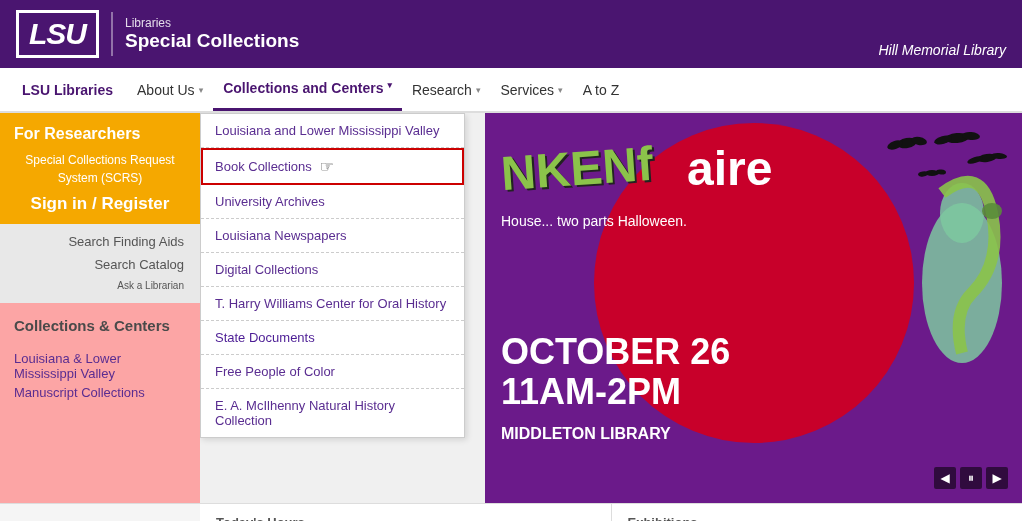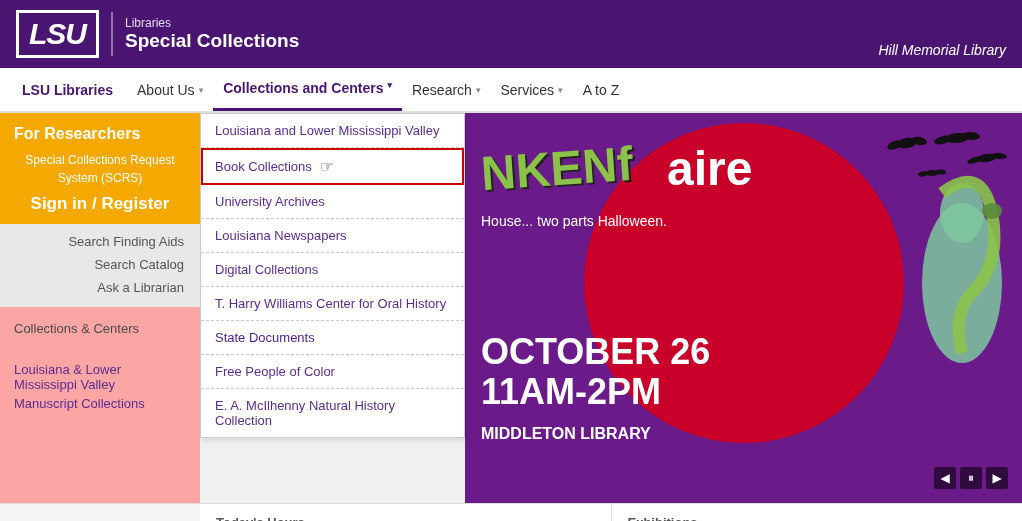--- a/index.html
+++ b/index.html
@@ -82,7 +82,7 @@
     </div>
   </div>
 
-  <div style="flex:1; display:flex; position:relative; overflow:hidden;">
+  <div style="flex:1; display:flex; position:relative; overflow:hidden;gap:20px;">
 
     <div style="width:265px; min-width:265px; background:#fff; border:1px solid #ccc; box-shadow:2px 2px 6px rgba(0,0,0,0.12); z-index:10; align-self:flex-start;">
 

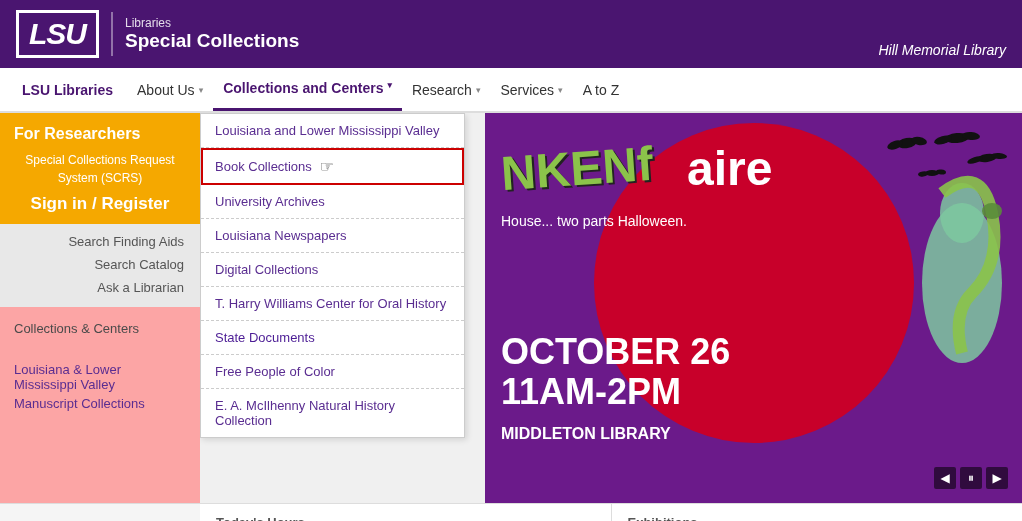--- a/index.html
+++ b/index.html
@@ -70,7 +70,7 @@
       <div style="padding:4px 16px; text-align:right; cursor:pointer; font-size:13px; color:#555;">
         <span>Search Catalog</span>
       </div>
-      <div style="padding:4px 16px; text-align:right; cursor:pointer; font-size:13px; color:#555;">
+      <div style="padding:4px 16px; text-align:right; cursor:pointer; font-size:10px; color:#555;">
         <span>Ask a Librarian</span>
       </div>
     </div>

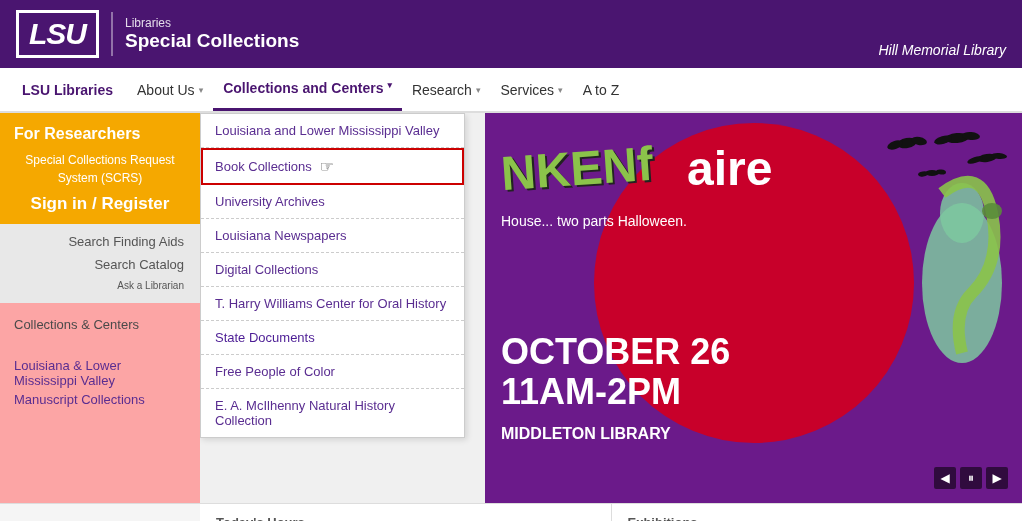--- a/index.html
+++ b/index.html
@@ -76,7 +76,7 @@
     </div>
 
     <div style="padding:14px 14px 10px;">
-      <h3 style="font-size:13px; color:#4a4a4a; font-weight:normal; margin-bottom:24px;">Collections &amp; Centers</h3>
+      <h3 style="font-size:15px; color:#4a4a4a; font-weight:bold; margin-bottom:15px;">Collections &amp; Centers</h3>
       <a style="display:block; font-size:13px; color:#5a2d91; padding:2px 0; cursor:pointer; text-decoration:none;">Louisiana &amp; Lower Mississippi Valley</a>
       <a style="display:block; font-size:13px; color:#5a2d91; padding:2px 0; cursor:pointer; text-decoration:none;">Manuscript Collections</a>
     </div>

